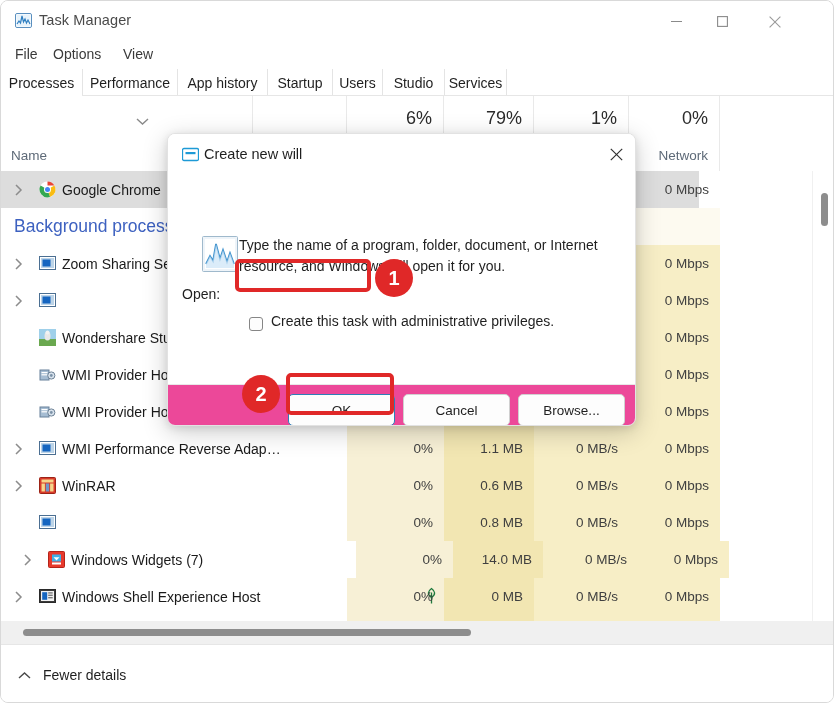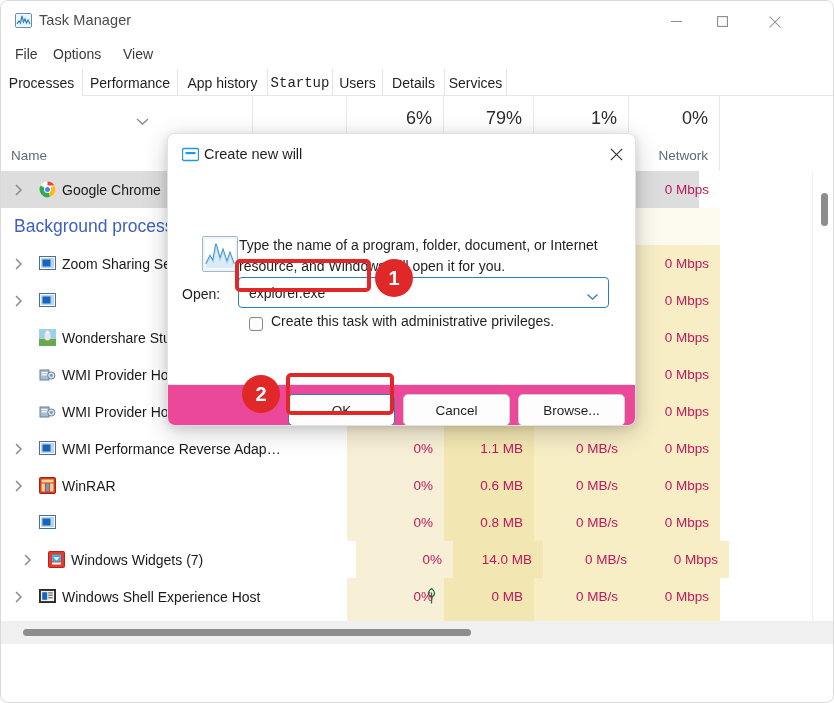--- a/index.html
+++ b/index.html
@@ -323,7 +323,7 @@
       <div class="tab" style="left: 177px; width: 90px;">
         <span>App history</span>
       </div>
-      <div class="tab" style="left: 267px; width: 65px; font-family: Liberation Mono, monospace;">
+      <div class="tab" style="left: 267px; width: 65px;">
         <span>Startup</span>
       </div>
       <div class="tab" style="left: 332px; width: 50px;">

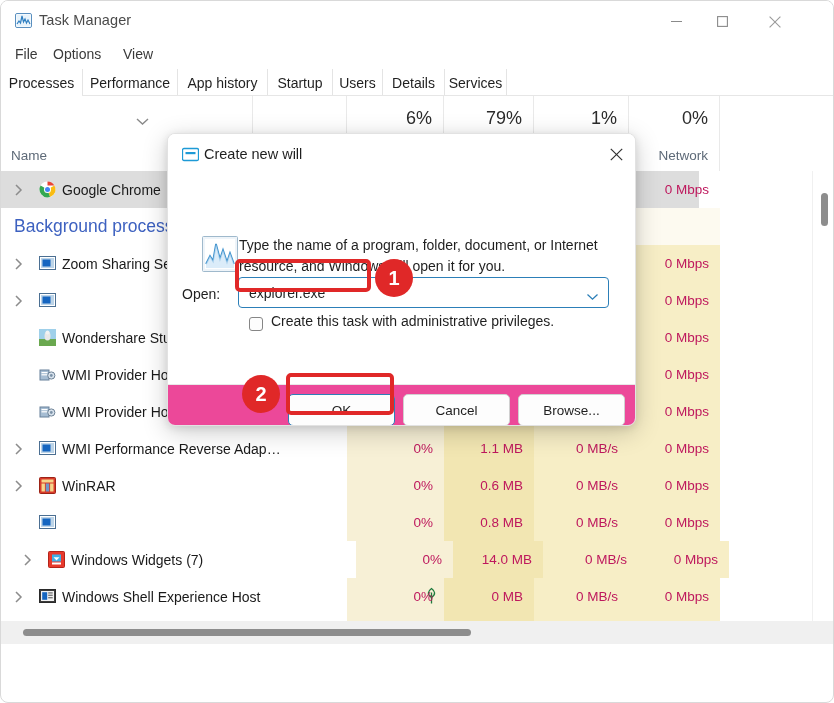--- a/index.html
+++ b/index.html
@@ -330,7 +330,7 @@
         <span>Users</span>
       </div>
       <div class="tab" style="left: 382px; width: 62px;">
-        <span>Details</span>
+        <span>Studio</span>
       </div>
       <div class="tab" style="left: 444px; width: 62px;">
         <span>Services</span>

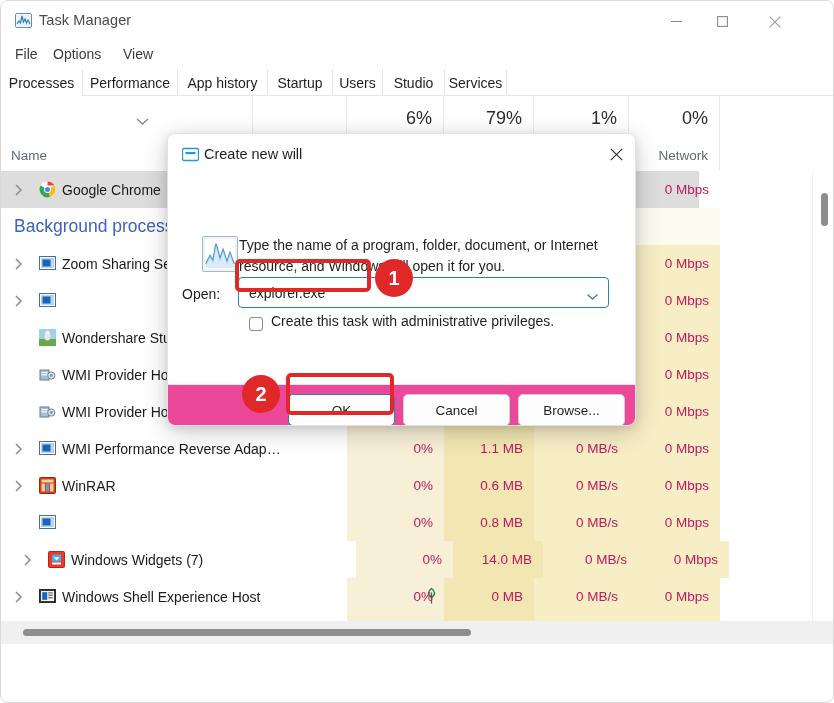--- a/index.html
+++ b/index.html
@@ -138,7 +138,7 @@
   .cell {
     position: absolute; top: 0; height: 37px;
     display: flex; align-items: center; justify-content: flex-end;
-    font-size: 13.5px; color: #be185d; padding-right: 11px;
+    font-size: 13.5px; color: #404040; padding-right: 11px;
   }
   .c-cpu  { left: 346px; width: 97px; }
   .c-mem  { left: 443px; width: 90px; }

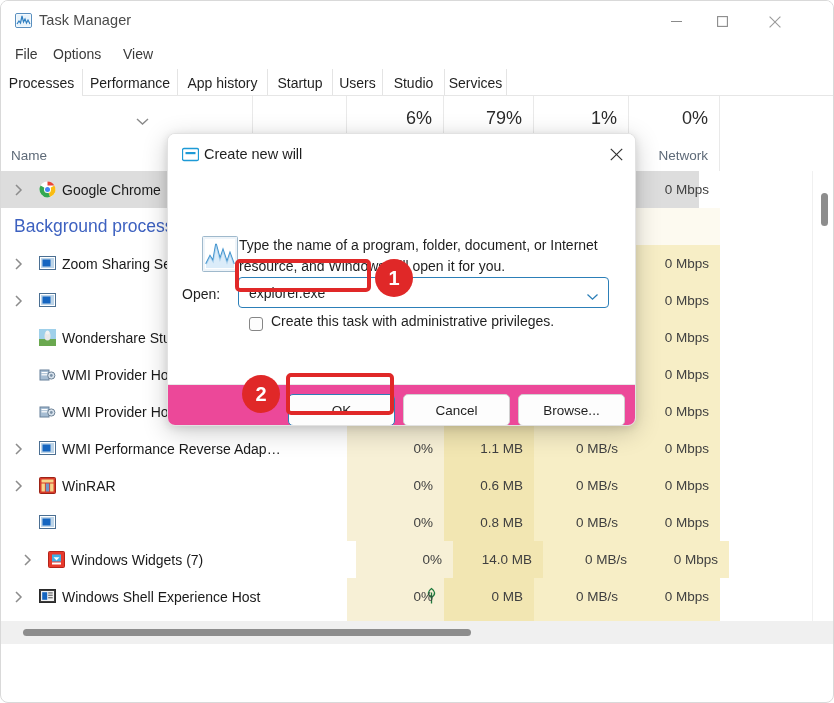--- a/index.html
+++ b/index.html
@@ -650,14 +650,6 @@
       <div id="dlg-desc">Type the name of a program, folder, document, or Internet resource, and Windows will open it for you.</div>
 
       <span id="open-label">Open:</span>
-      <div id="open-combo">
-        <span id="open-input">explorer.exe</span>
-        <span id="combo-caret">
-          <svg width="13" height="8" viewBox="0 0 13 8">
-            <polyline points="1.5,1.5 6.5,6.2 11.5,1.5" fill="none" stroke="#2c7fb8" stroke-width="1.3"></polyline>
-          </svg>
-        </span>
-      </div>
 
       <div id="admin-check"></div>
       <span id="admin-label">Create this task with administrative privileges.</span>

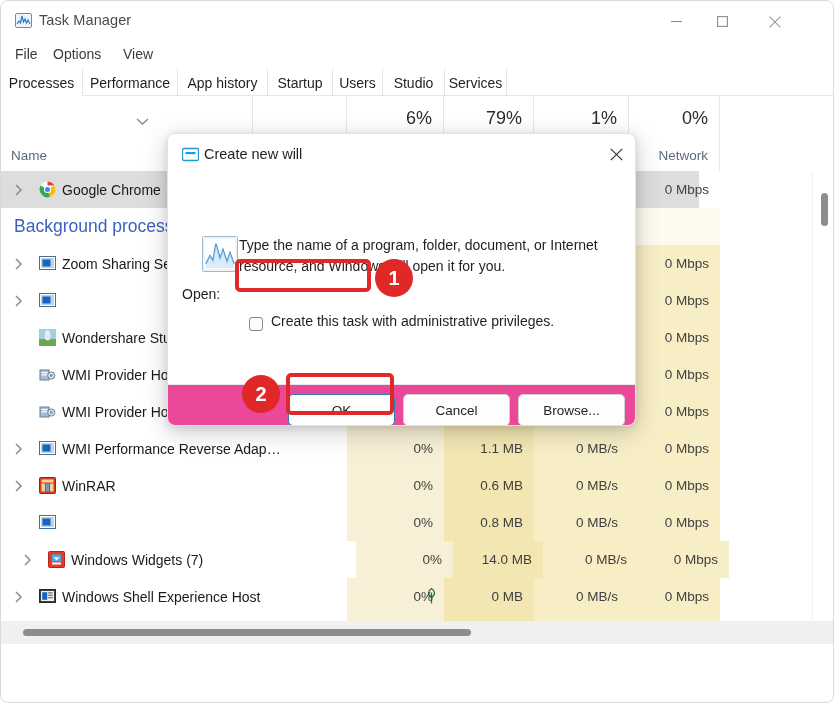--- a/index.html
+++ b/index.html
@@ -620,6 +620,17 @@
     <div id="hthumb"></div>
   </div>
 
+  <div id="statusbar">
+    <div id="fewer-details">
+      <span>
+        <svg width="15" height="9" viewBox="0 0 15 9">
+          <polyline points="2,7 7.5,2 13,7" fill="none" stroke="#4a4a4a" stroke-width="1.4"></polyline>
+        </svg>
+      </span>
+      <span>Fewer details</span>
+    </div>
+
+  </div>
 
   <div id="dialog">
     <div id="dlg-titlebar">

